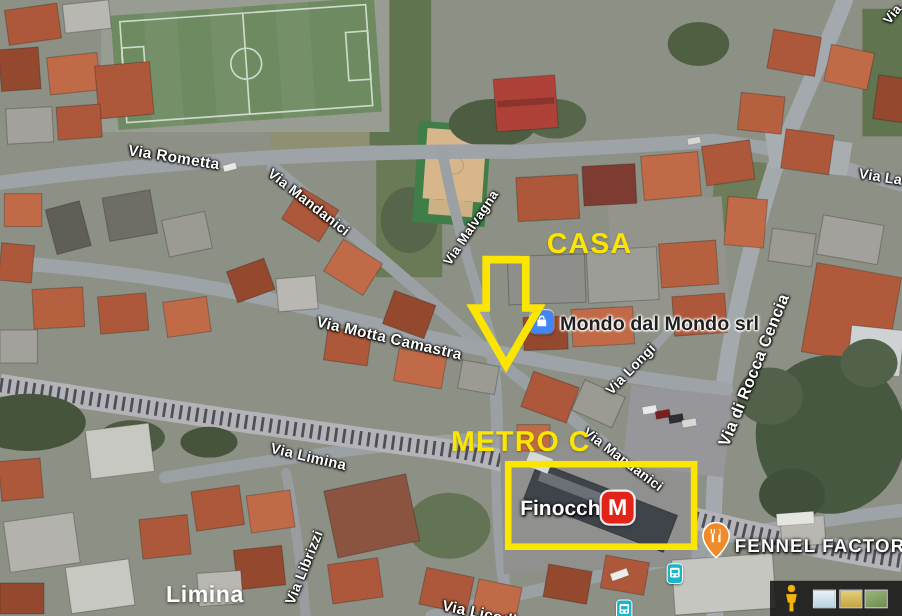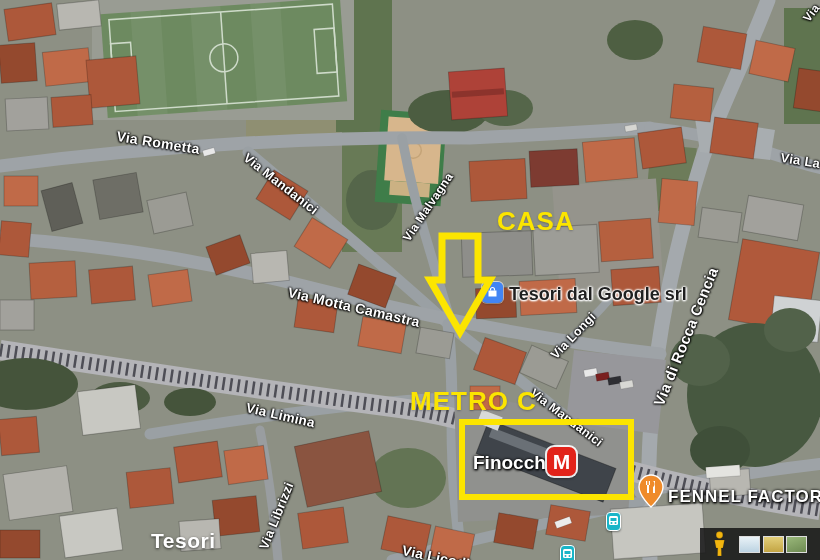--- a/index.html
+++ b/index.html
@@ -222,7 +222,7 @@
       <path d="M4.5 4.5 v-1 a2 2 0 0 1 4 0 v1" fill="none" stroke="#fff" stroke-width="1.2"></path>
     </svg>
   </div>
-  <div class="poi-dark" style="left:509px;top:284px;font-size:18px;">Tesori dal Google srl</div>
+  <div class="poi-dark" style="left:509px;top:284px;font-size:18px;">Mondo dal Mondo srl</div>
 
   <div class="poi-light" style="left:473px;top:452px;font-size:19px;">Finocchio</div>
   <div class="icon-box metro-logo" style="left:547px;top:447px;">M</div>

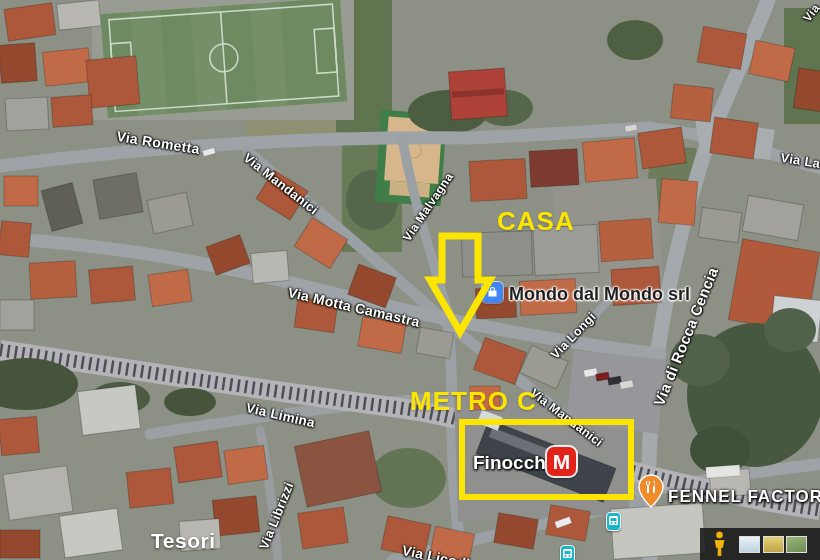--- a/index.html
+++ b/index.html
@@ -263,7 +263,7 @@
   <div class="yellow-text" style="left:410px;top:386px;">METRO C</div>
   <div class="yellow-rect"></div>
 
-  <div class="google-logo">Tesori</div>
+  <div class="google-logo">Limina</div>
 
   <div class="ctrl-bar">
     <svg width="15" height="26" viewBox="0 0 15 26" style="margin-left:12px;">

